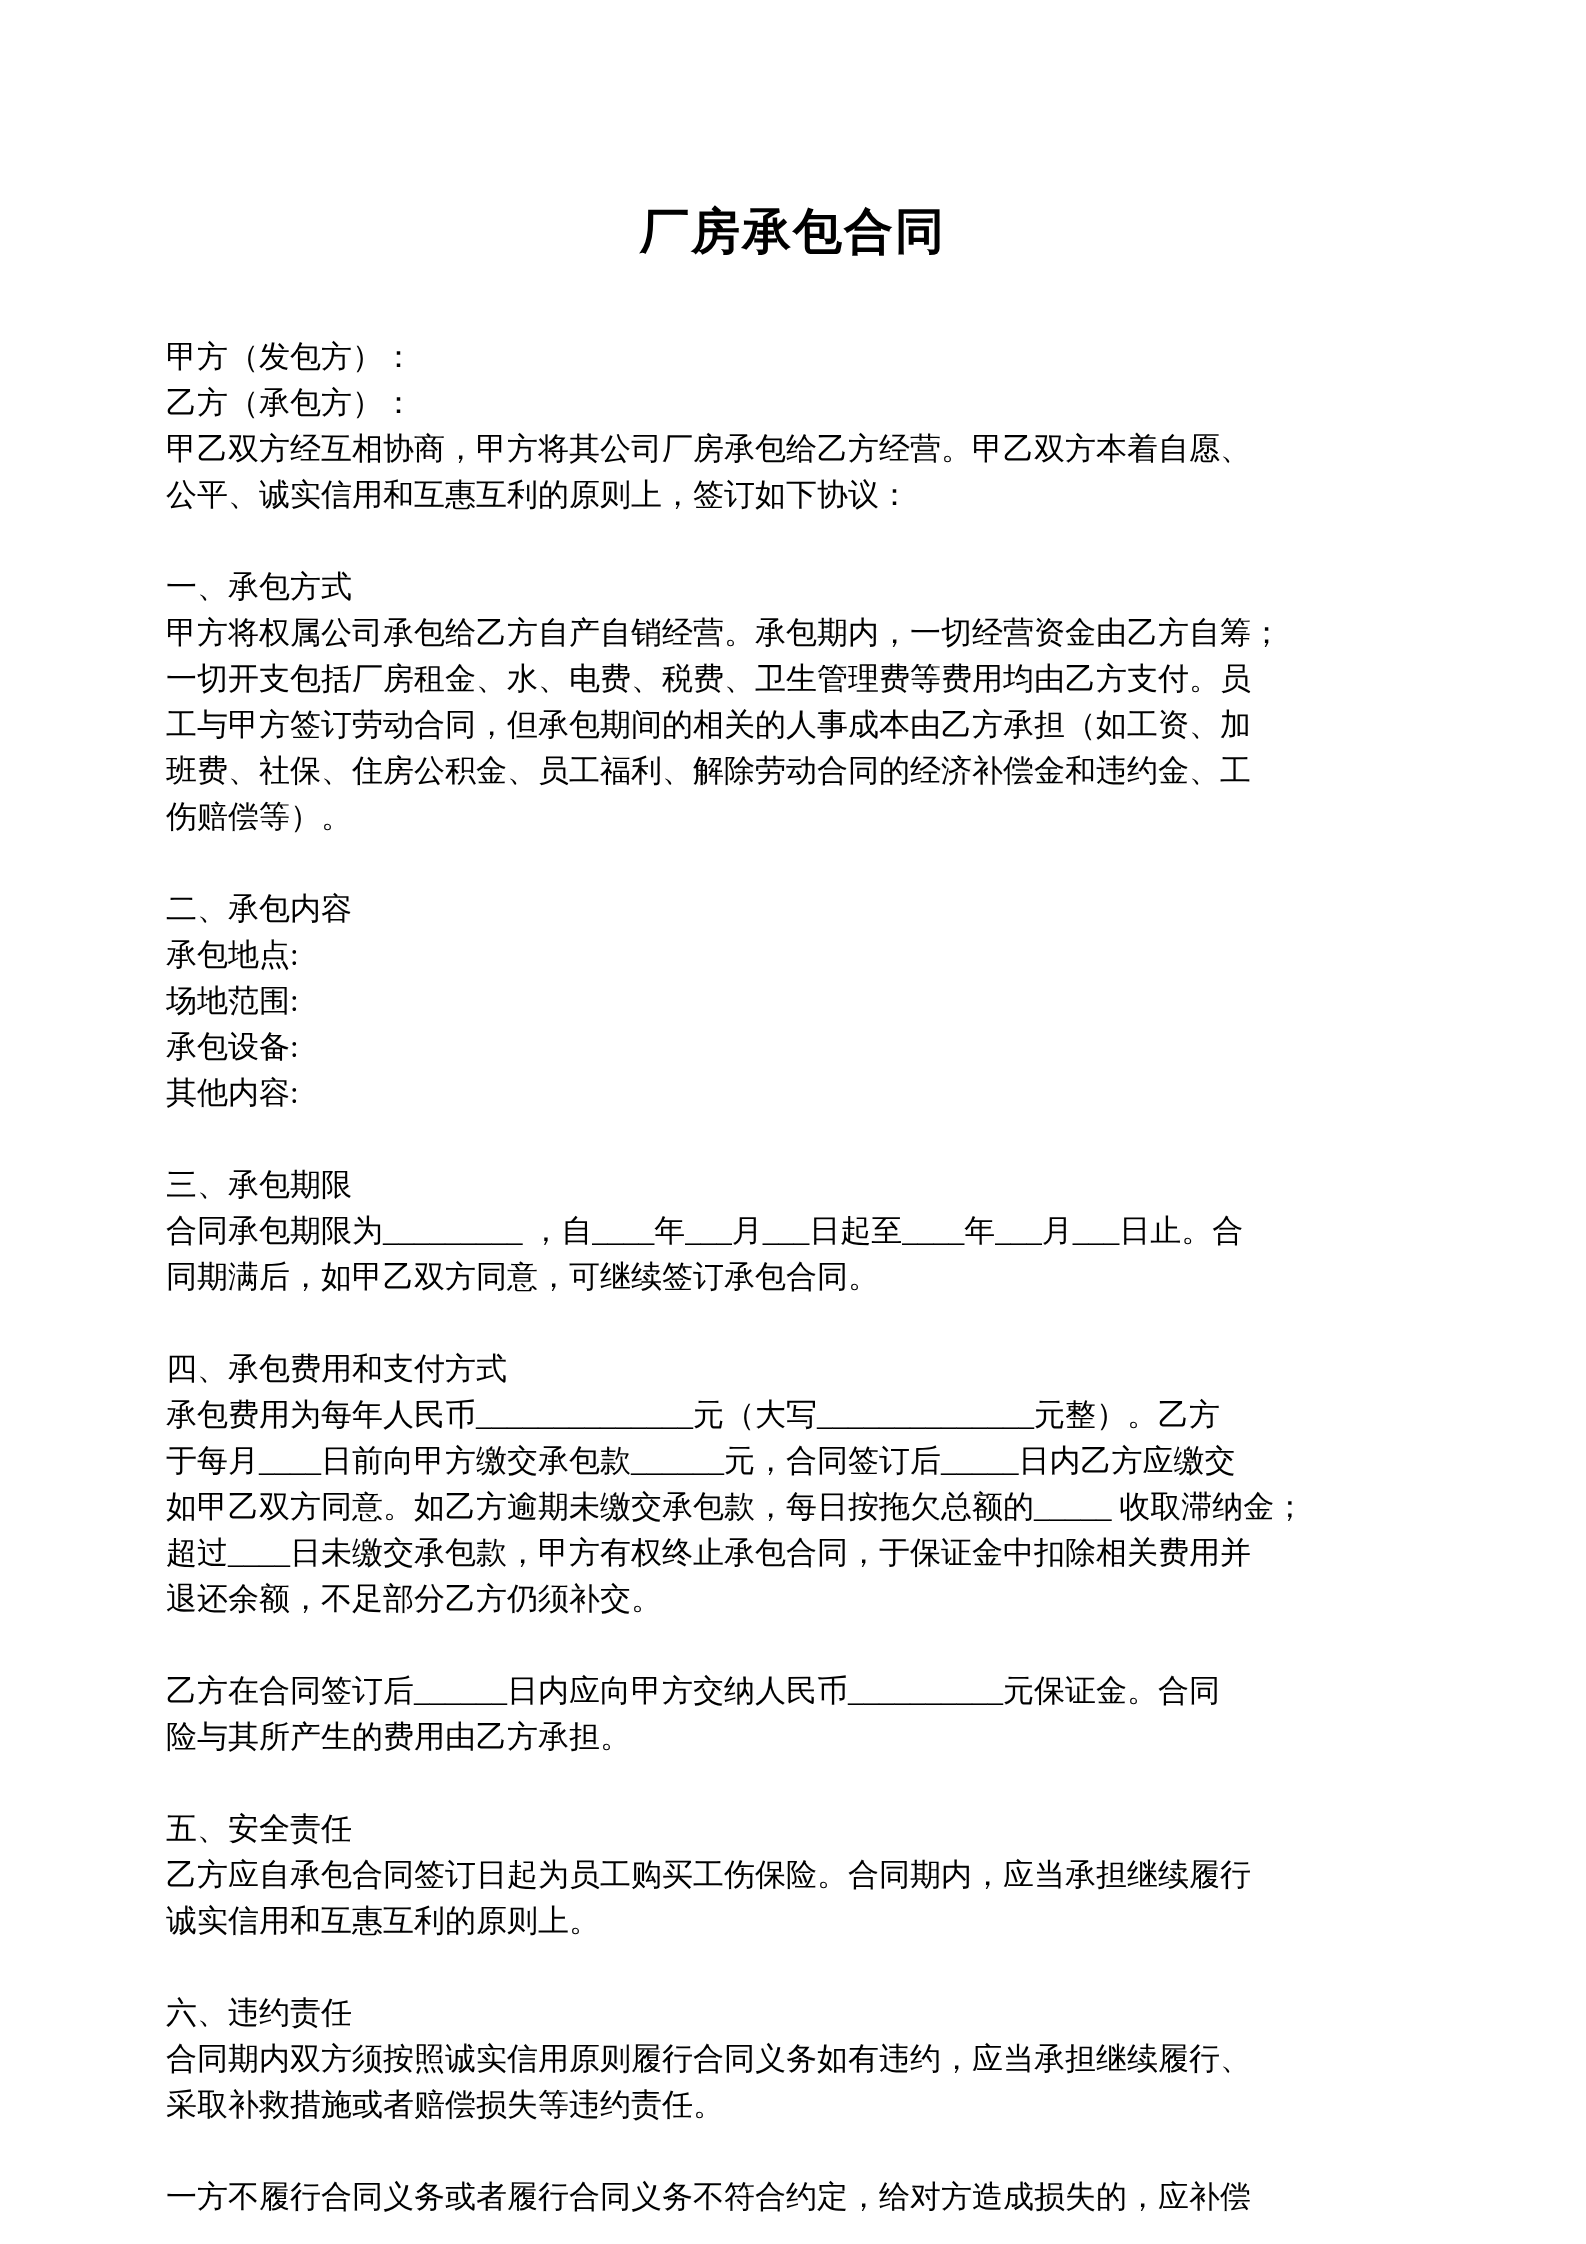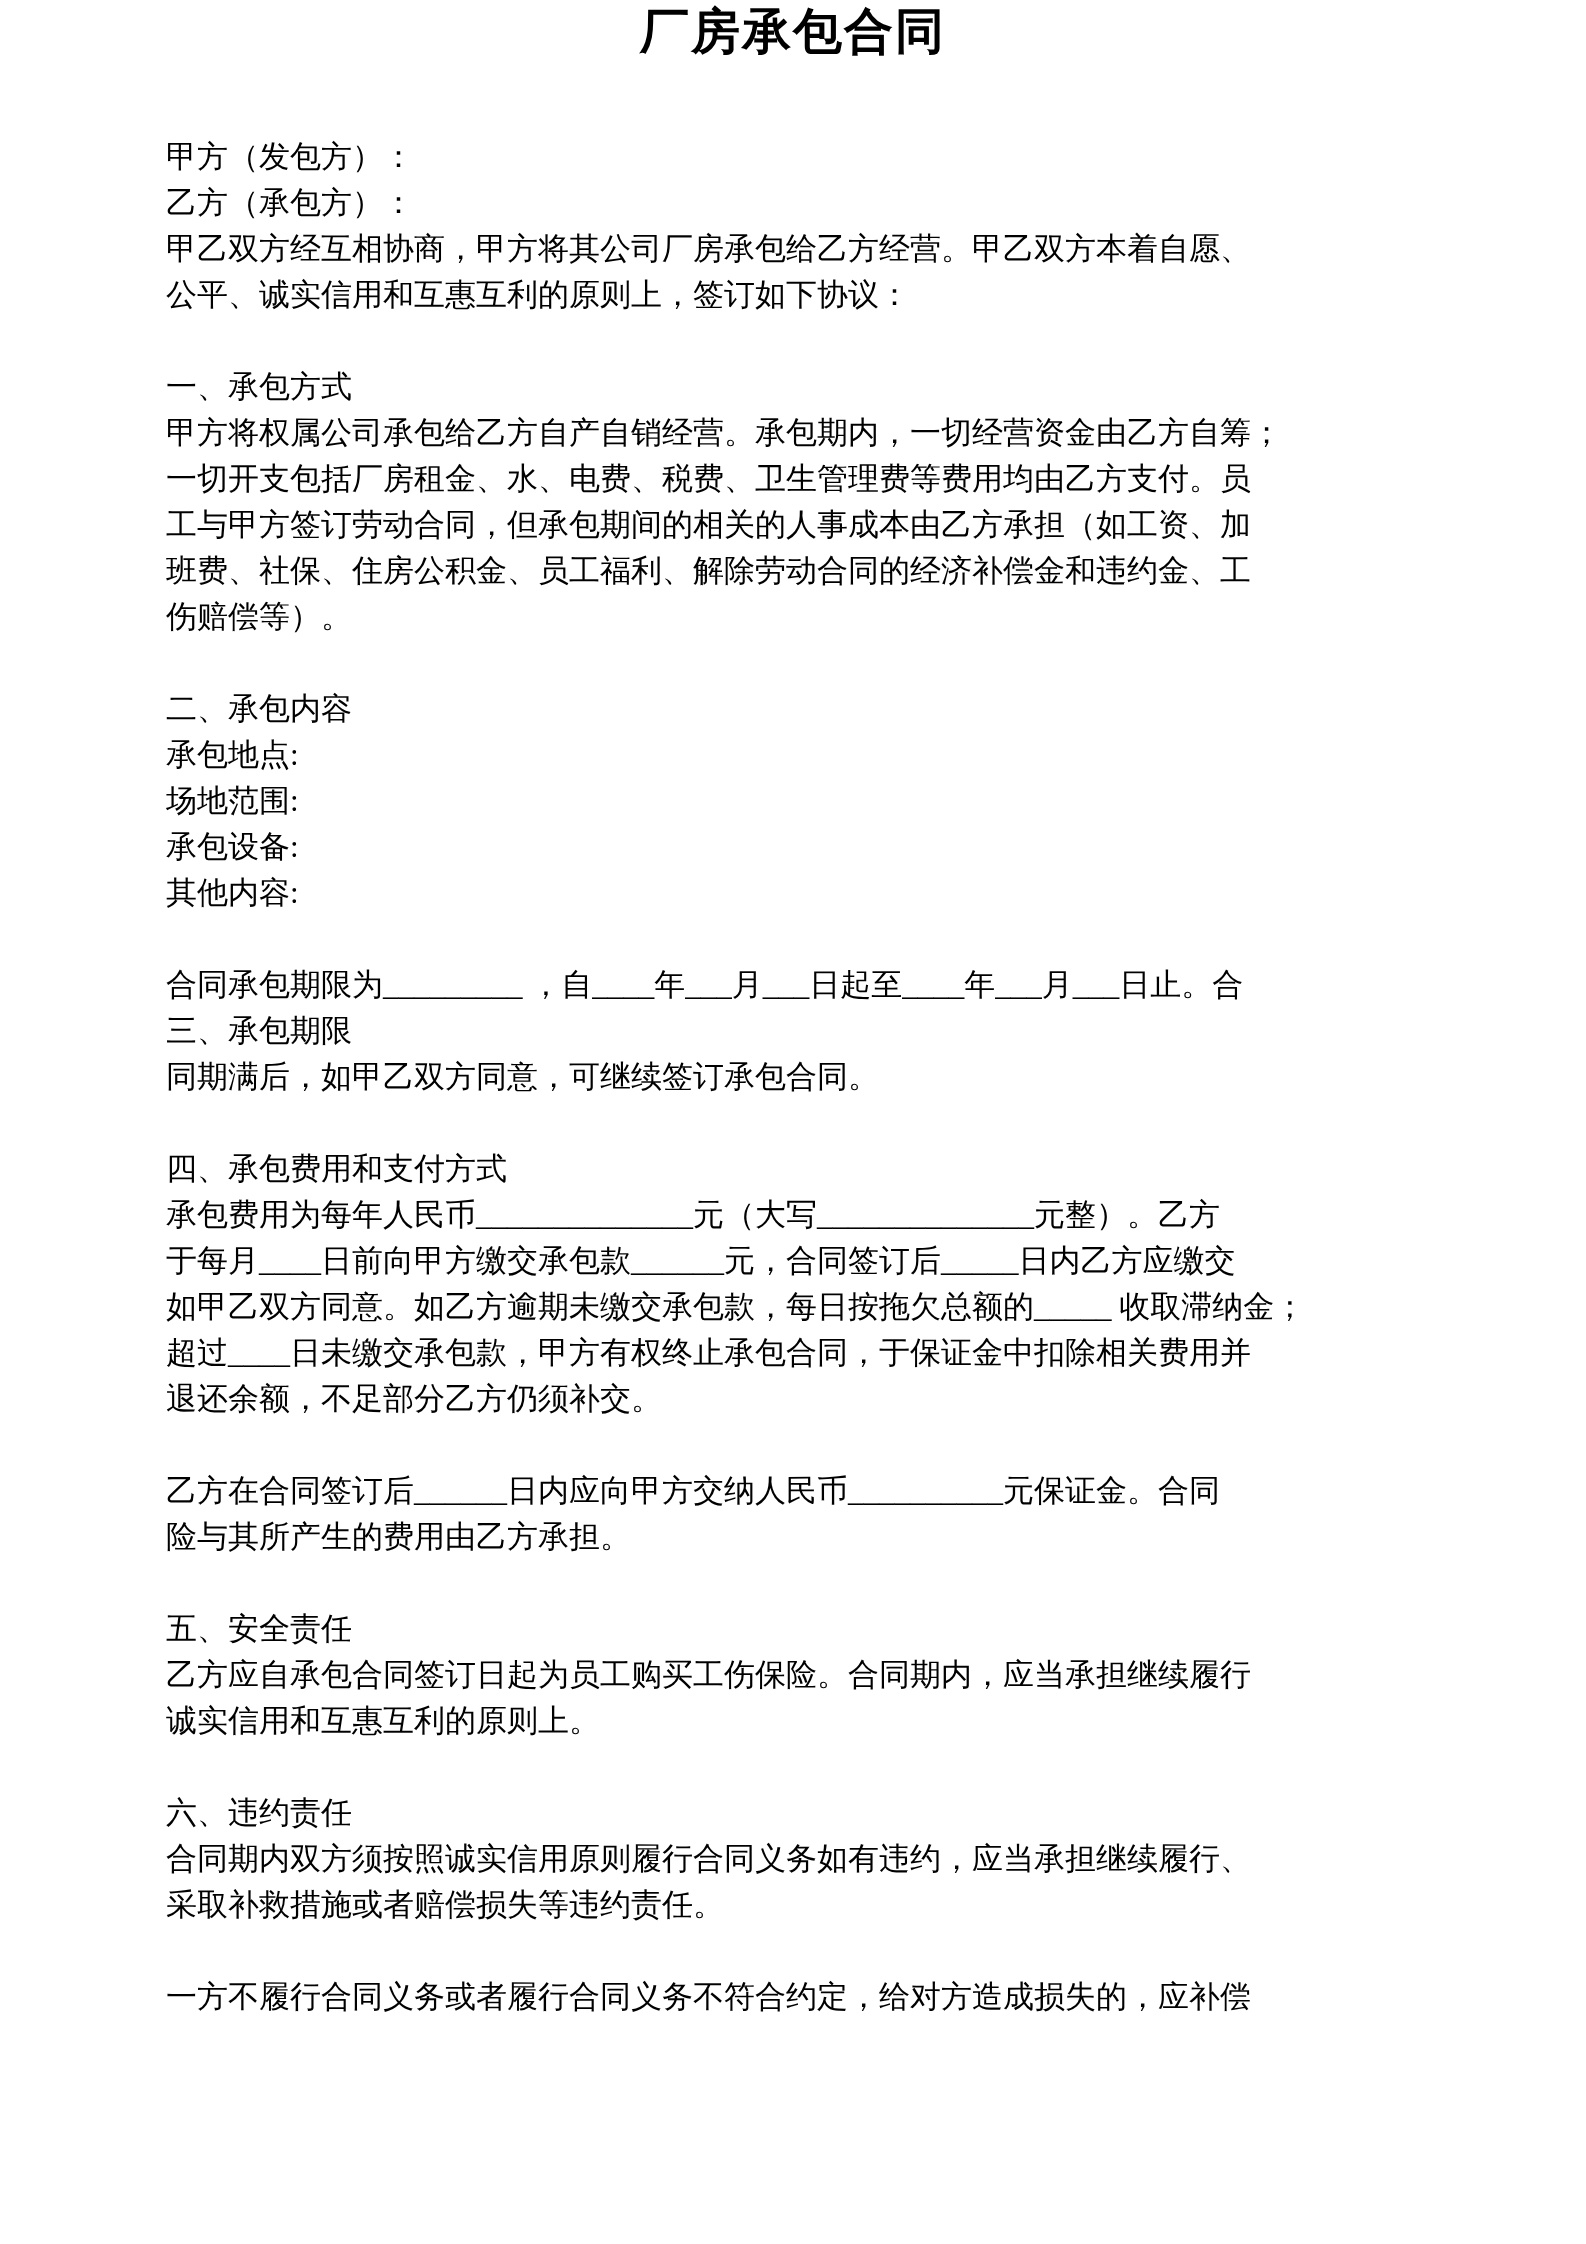--- a/index.html
+++ b/index.html
@@ -15,6 +15,7 @@
     color: #000000;
     overflow: hidden;
     box-sizing: border-box;
+    padding-top: 200px;
   }
   .title {
     margin: 0 0 72px 0;

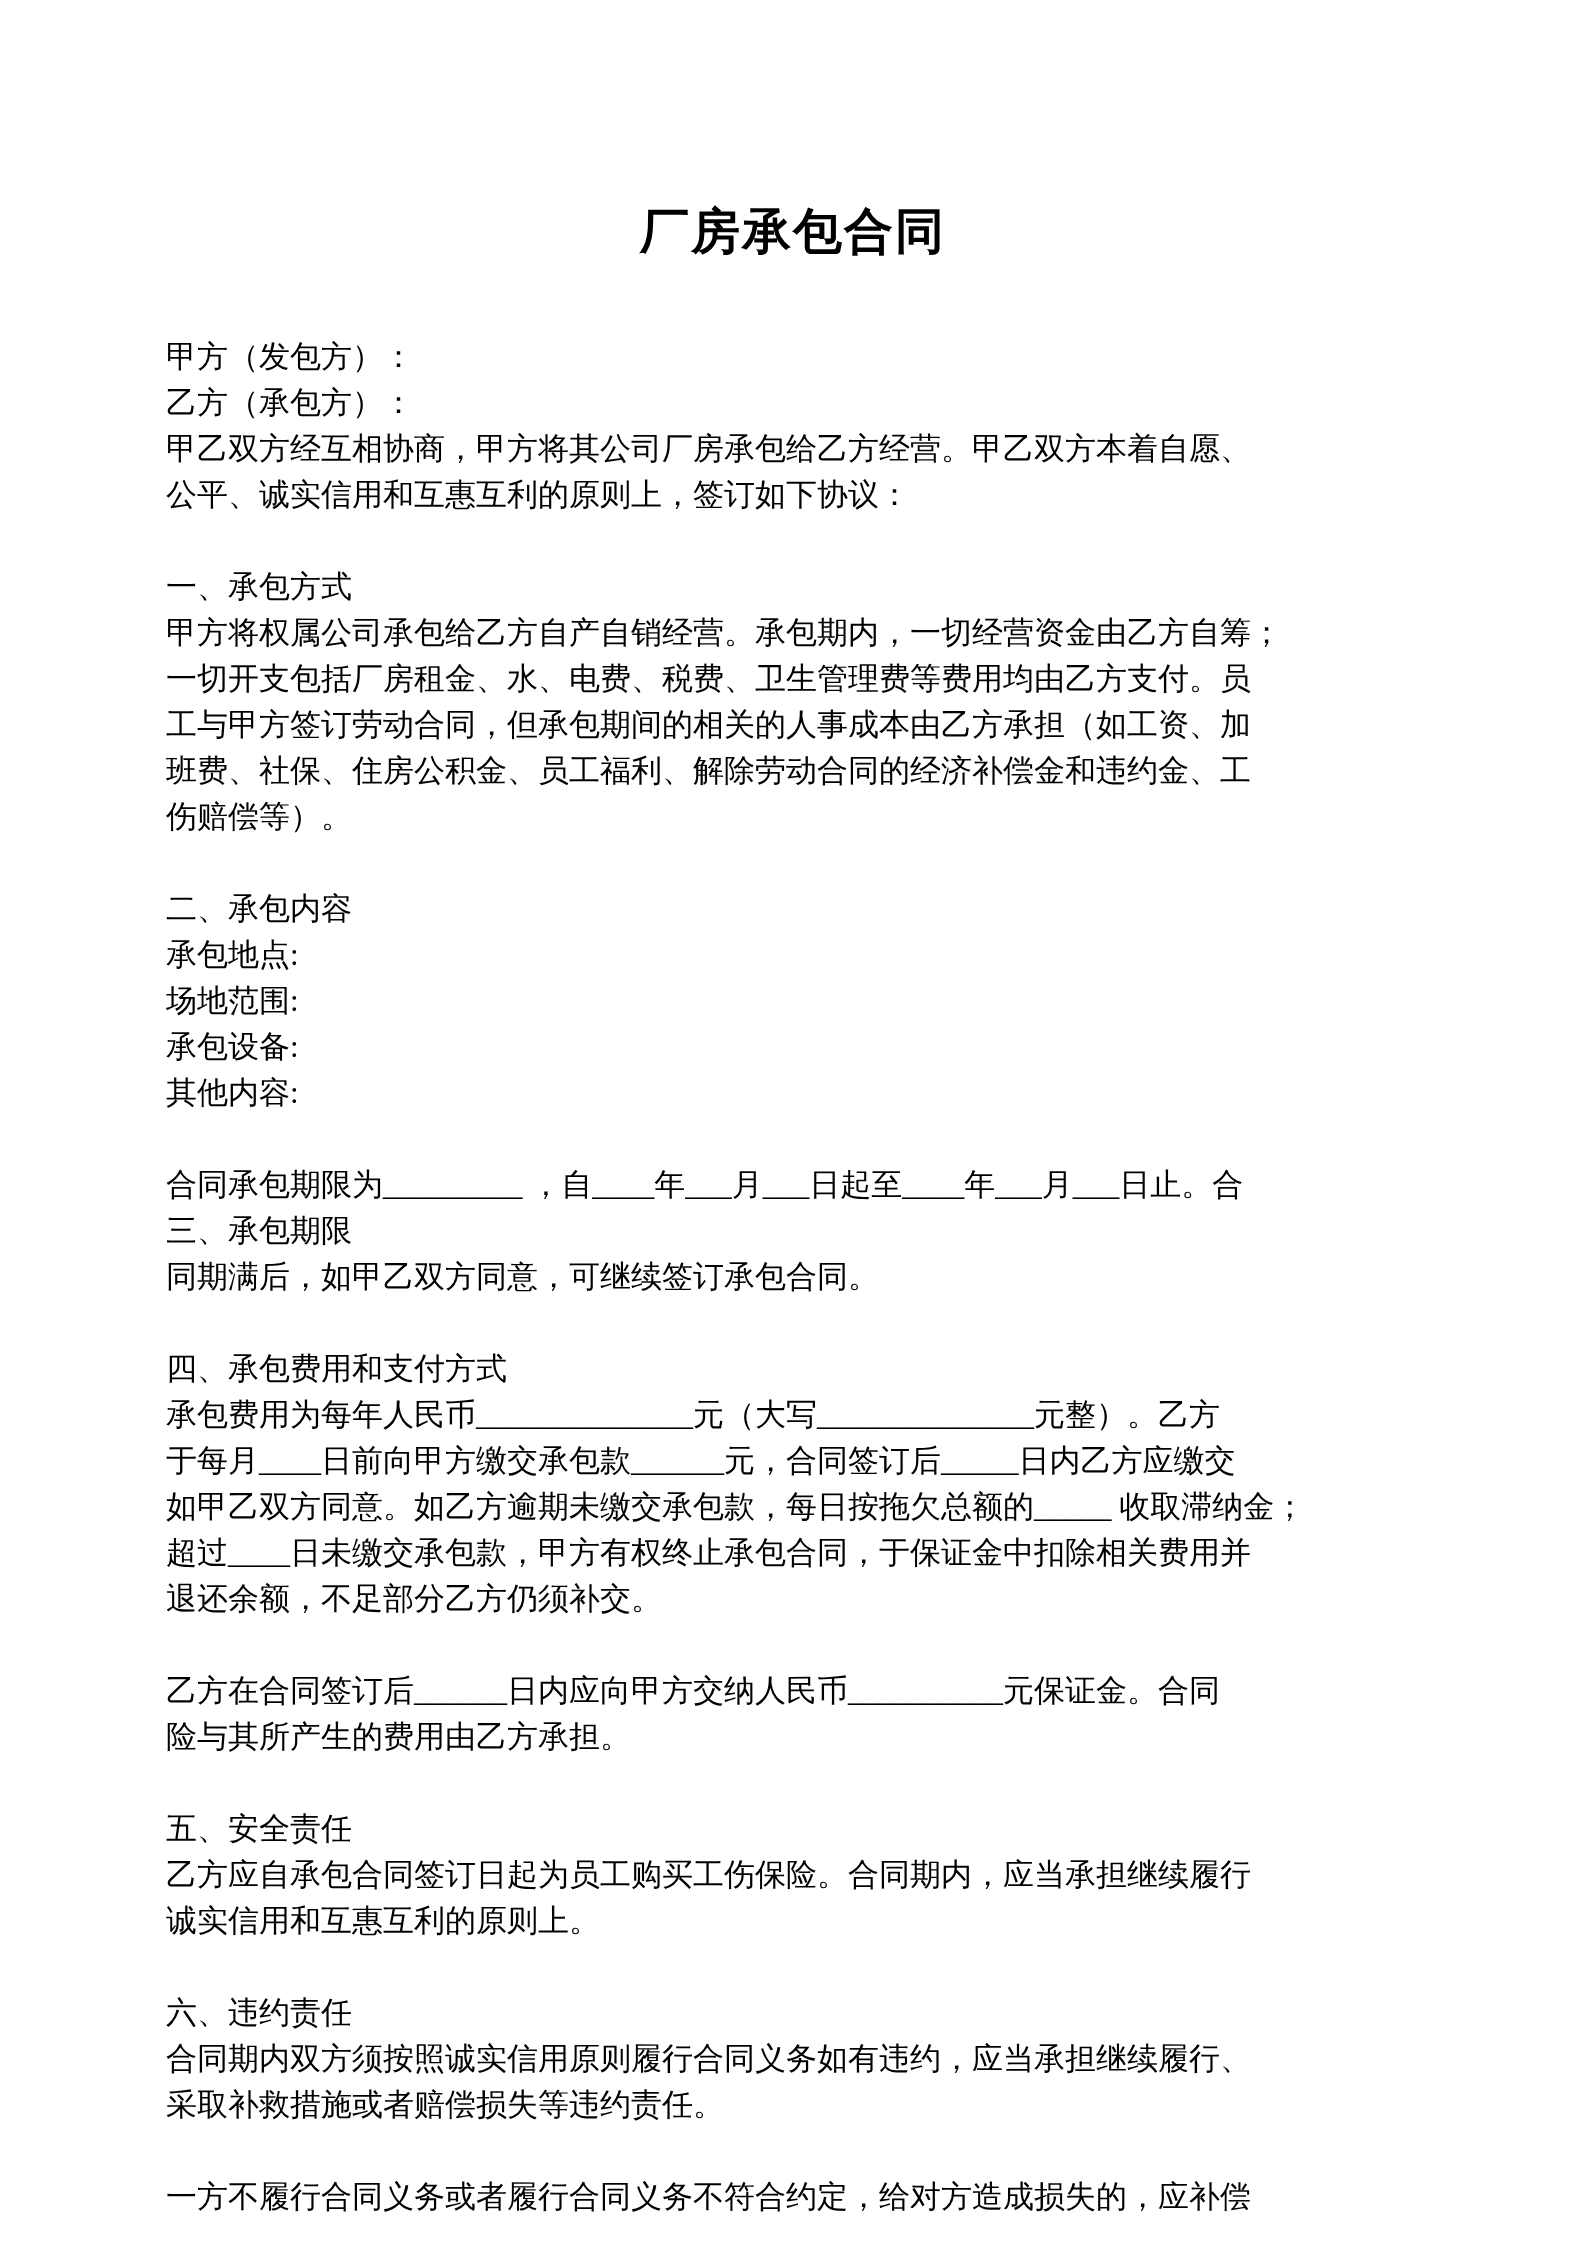--- a/index.html
+++ b/index.html
@@ -78,8 +78,8 @@
     </div>
 
     <div class="block">
+      <div class="line">三、承包期限</div>
       <div class="line">合同承包期限为_________ ，自____年___月___日起至____年___月___日止。合</div>
-      <div class="line">三、承包期限</div>
       <div class="line">同期满后，如甲乙双方同意，可继续签订承包合同。</div>
     </div>
 

